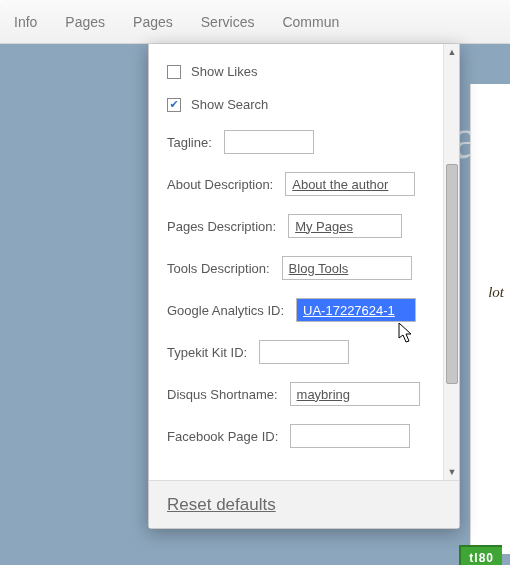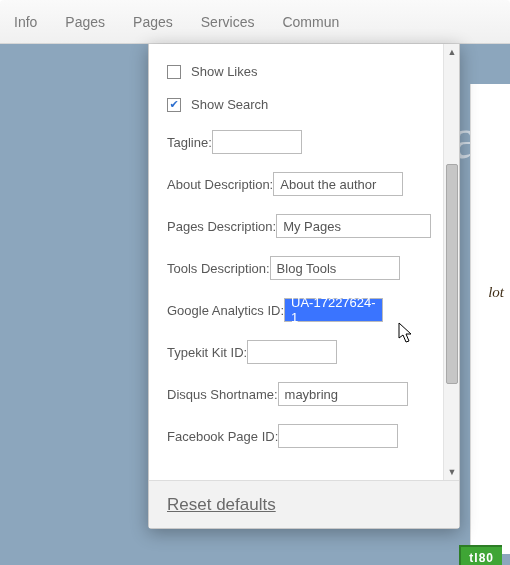--- a/index.html
+++ b/index.html
@@ -117,10 +117,11 @@
     padding: 2px 6px;
     font-size: 13px;
     color: #555;
-    margin-left: 0;
+    margin-left: 12px;
     flex: 0 0 auto;
     display: inline-flex;
     align-items: center;
+    text-decoration: underline;
   }
   .field.sel {
     background: #3a74ff;

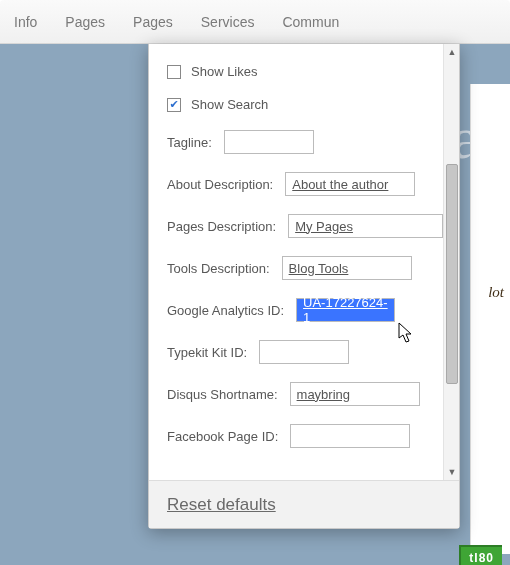--- a/index.html
+++ b/index.html
@@ -233,7 +233,7 @@
         </div>
         <div class="row">
           <label>Pages Description:</label>
-          <span class="field" style="width:155px">My Pages</span>
+          <span class="field" style="width:114px">My Pages</span>
         </div>
         <div class="row">
           <label>Tools Description:</label>

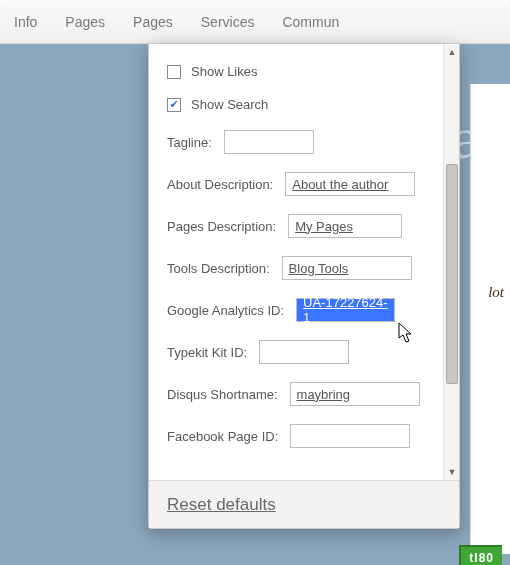--- a/index.html
+++ b/index.html
@@ -241,7 +241,7 @@
         </div>
         <div class="row">
           <label>Google Analytics ID:</label>
-          <span class="field sel" style="width:99px">UA-17227624-1</span>
+          <span class="field sel" style="width:120px">UA-17227624-1</span>
         </div>
         <div class="row">
           <label>Typekit Kit ID:</label>

